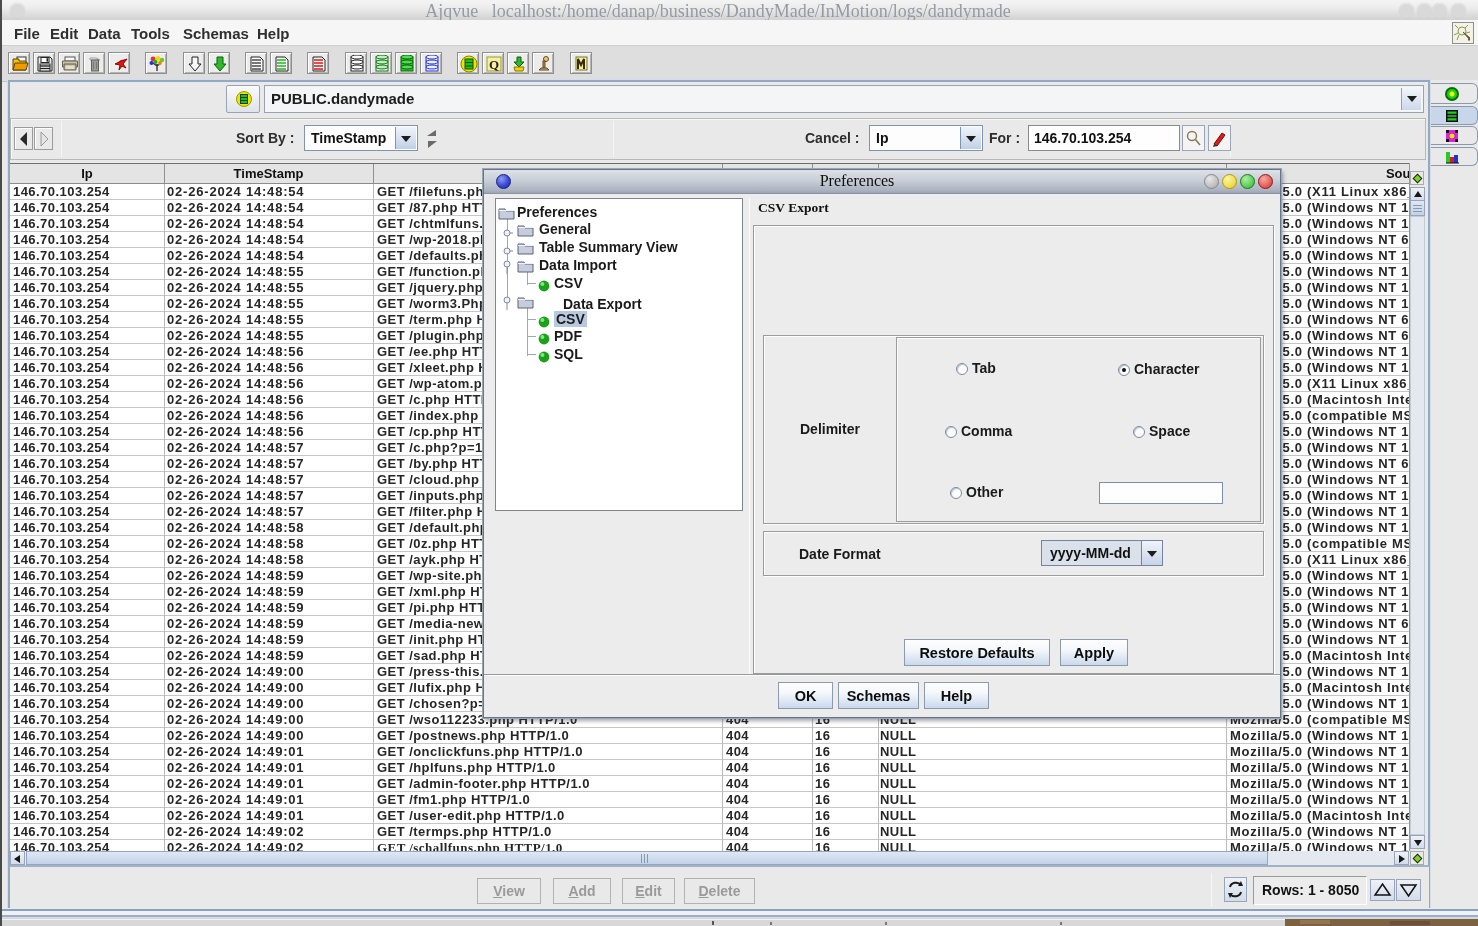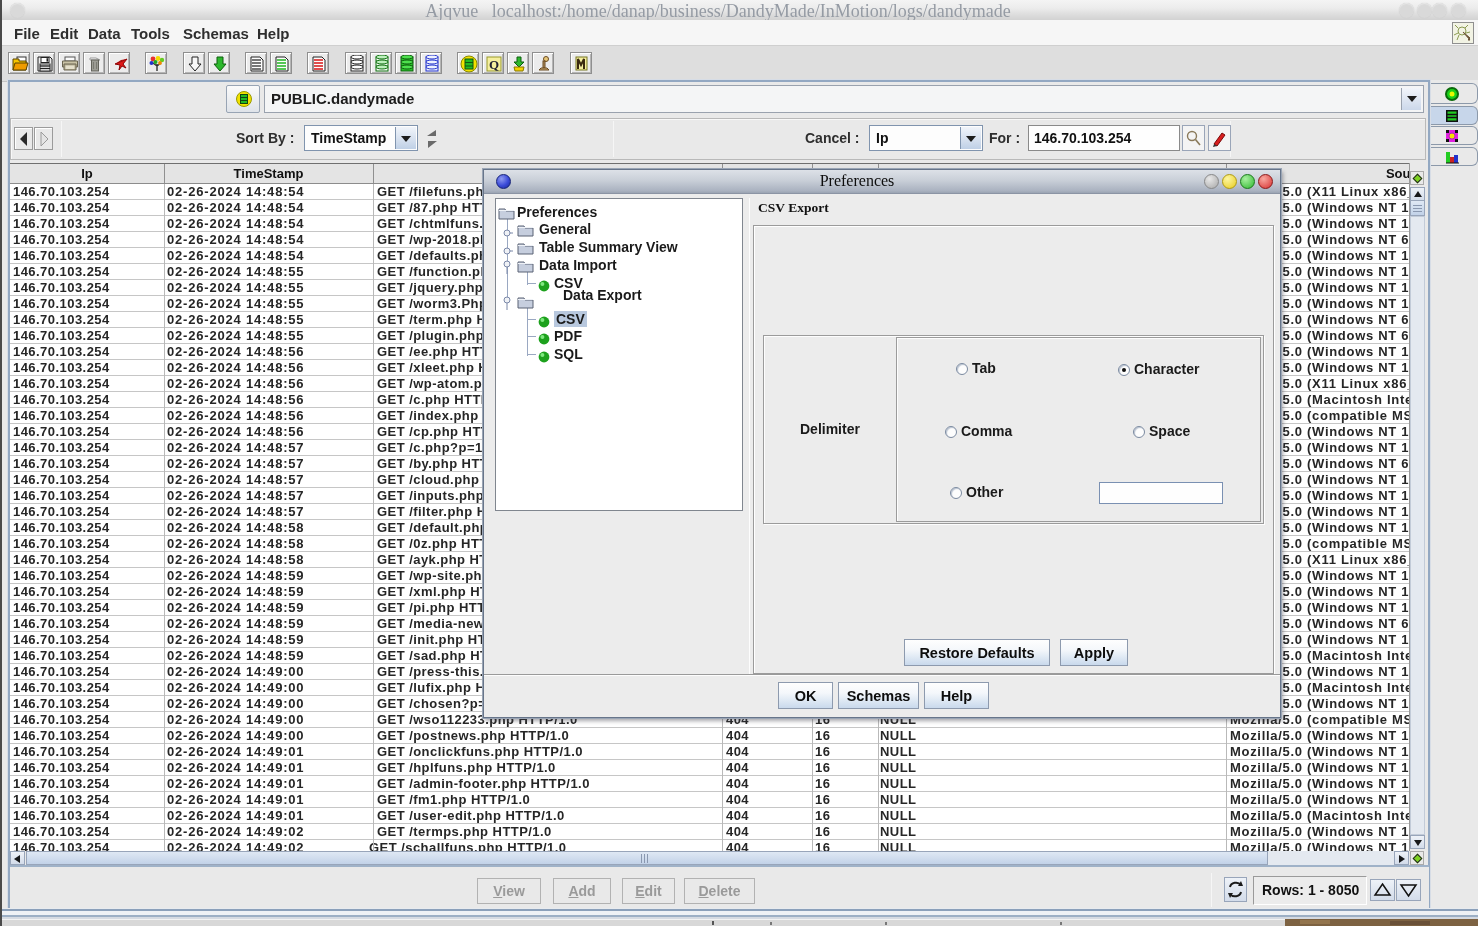--- a/index.html
+++ b/index.html
@@ -892,7 +892,7 @@
             <path d="M1 3 h6 l1 2 h8 v8 h-15 z" fill="#c6cede" stroke="#5a6275"></path>
             <path d="M1 5 h15 v-1 h-15 z" fill="#eef1f6"></path>
           </svg></span>
-<span class="titem" style="left:43px;top:88px;padding-left:24px;">Data Export</span>
+<span class="titem" style="left:43px;top:97px;padding-left:24px;">Data Export</span>
 <span class="abs" style="left:42px;top:115px;"><svg width="12" height="12" viewBox="0 0 12 12">
             <circle cx="6" cy="6" r="5.4" fill="#1da11d"></circle>
             <circle cx="4.4" cy="4" r="2" fill="#7fe87f"></circle>

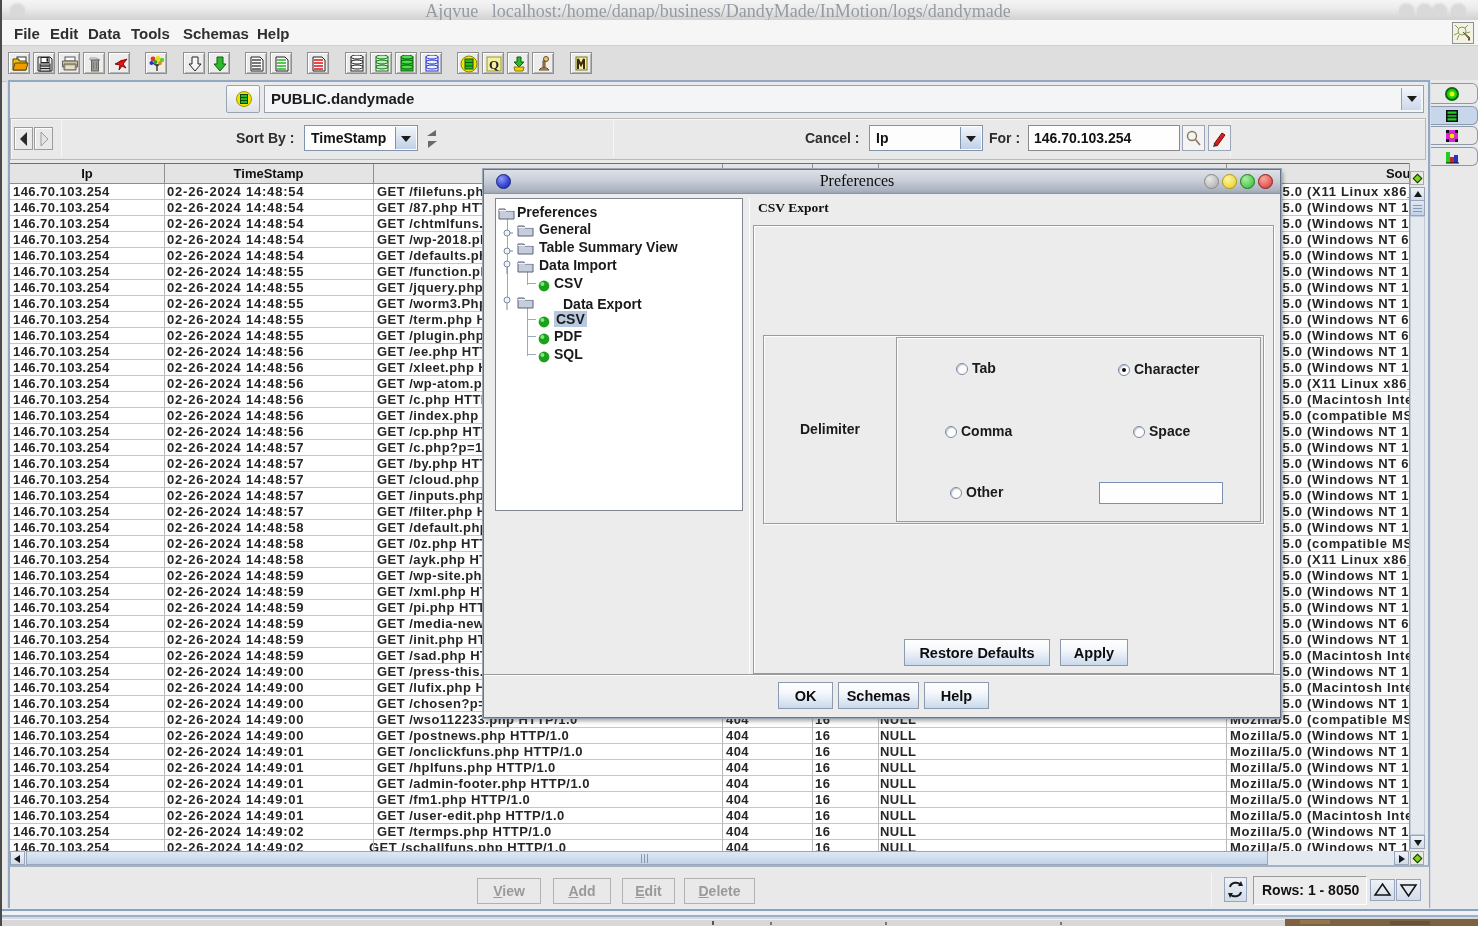--- a/index.html
+++ b/index.html
@@ -927,6 +927,15 @@
           <div class="dlabel" style="left:202px;top:148px;">Other</div>
           <div class="ifield" style="left:335px;top:146px;width:124px;height:22px;"></div>
         </div>
+<div class="sect" style="top:305px;height:45px;">
+          <div class="dlabel" style="left:35px;top:14px;">Date Format</div>
+          <div style="position:absolute;left:277px;top:8px;width:101px;height:26px;background:#dbe1ea;border:1px solid #76839b;">
+            <span class="abs b" style="left:8px;top:4px;font-size:14px;color:#111;">yyyy-MM-dd</span>
+          </div>
+          <div style="position:absolute;left:377px;top:8px;width:22px;height:26px;background:linear-gradient(180deg,#f0f4fa,#c6d4ea);border:1px solid #76839b;">
+            <i class="darr" style="left:5px;top:10px;"></i>
+          </div>
+        </div>
 <div class="mbtn" style="left:150px;top:413px;width:146px;height:27px;line-height:26px;">Restore Defaults</div>
 <div class="mbtn" style="left:306px;top:413px;width:68px;height:27px;line-height:26px;">Apply</div>
 </div>

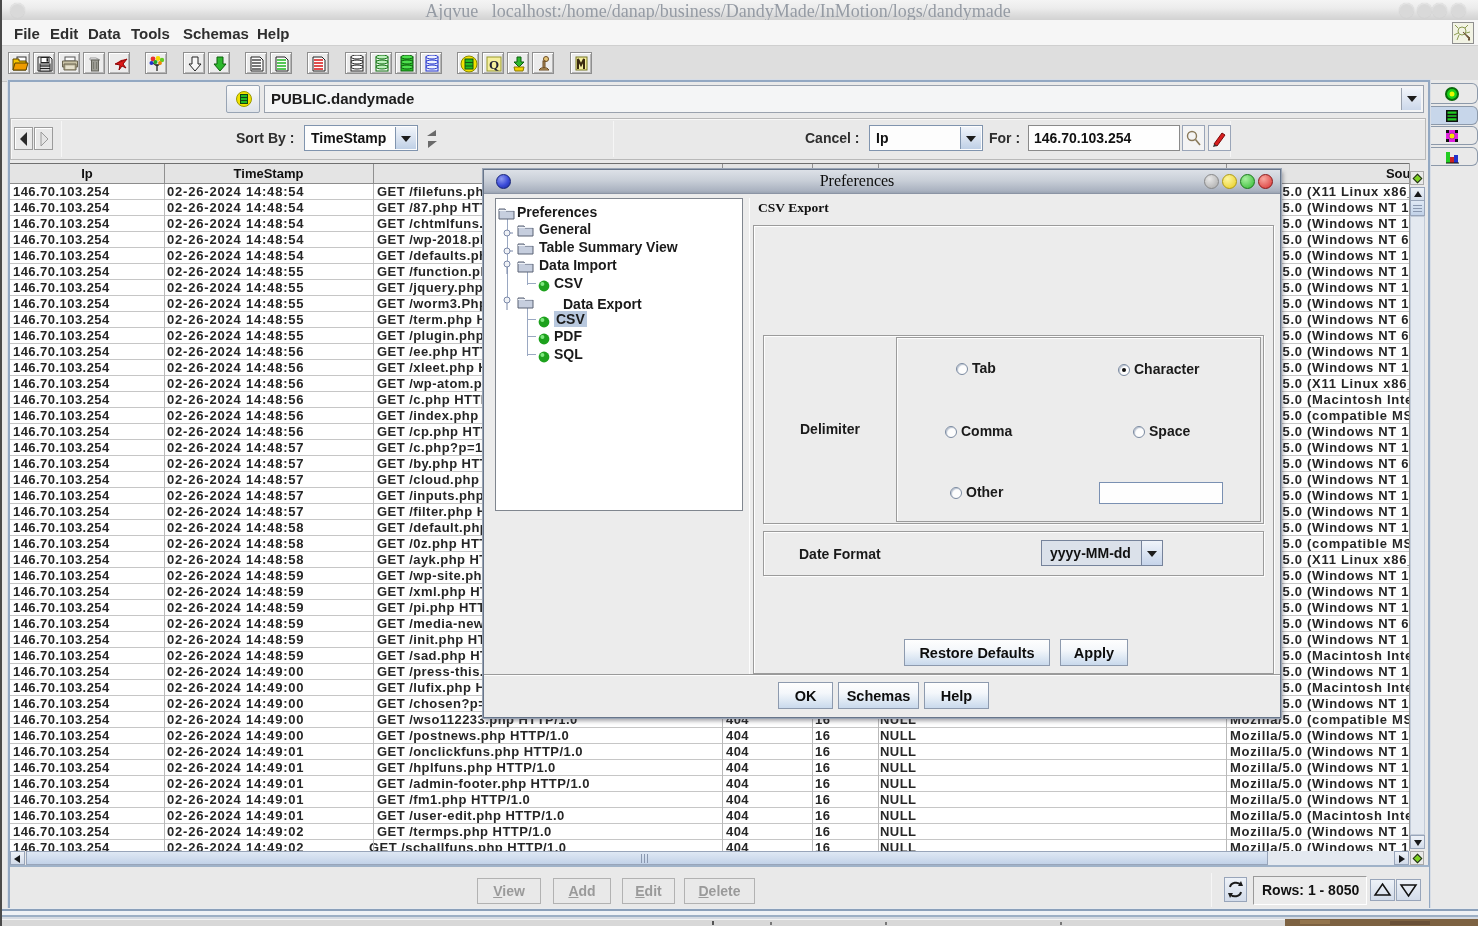--- a/index.html
+++ b/index.html
@@ -734,7 +734,7 @@
 <div class="trow" style="top:656px;">
             <span style="left:3px;">146.70.103.254</span>
             <span style="left:157px;letter-spacing:0.8px;">02-26-2024 14:49:02</span>
-            <span style="left:359px;">GET /schallfuns.php HTTP/1.0</span>
+            <span style="left:367px;font-family:Liberation Serif, serif;">GET /schallfuns.php HTTP/1.0</span>
             <span style="left:716px;">404</span>
             <span style="left:805px;">16</span>
             <span style="left:870px;">NULL</span>

